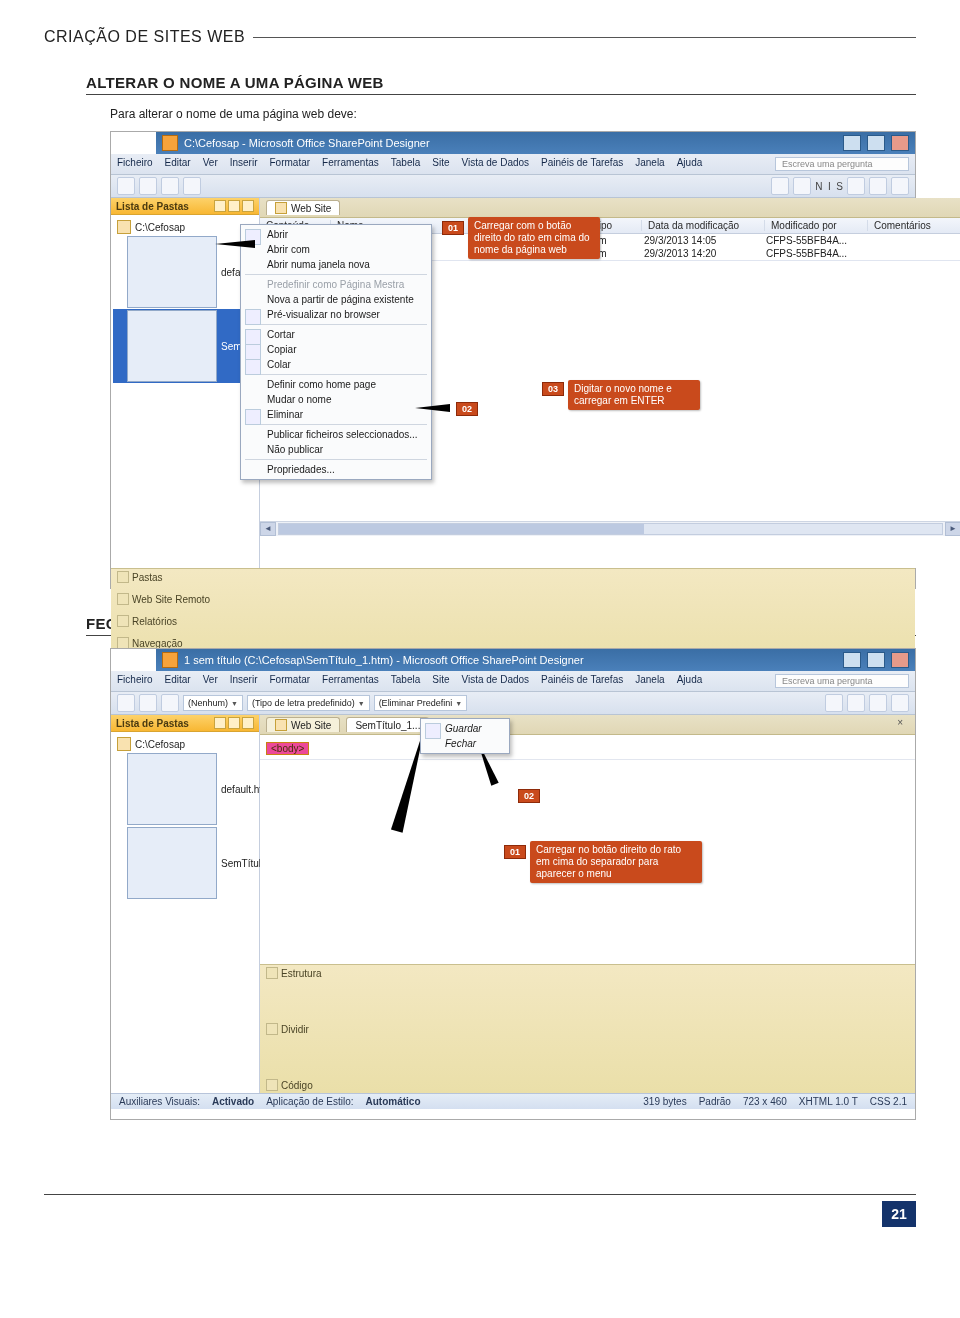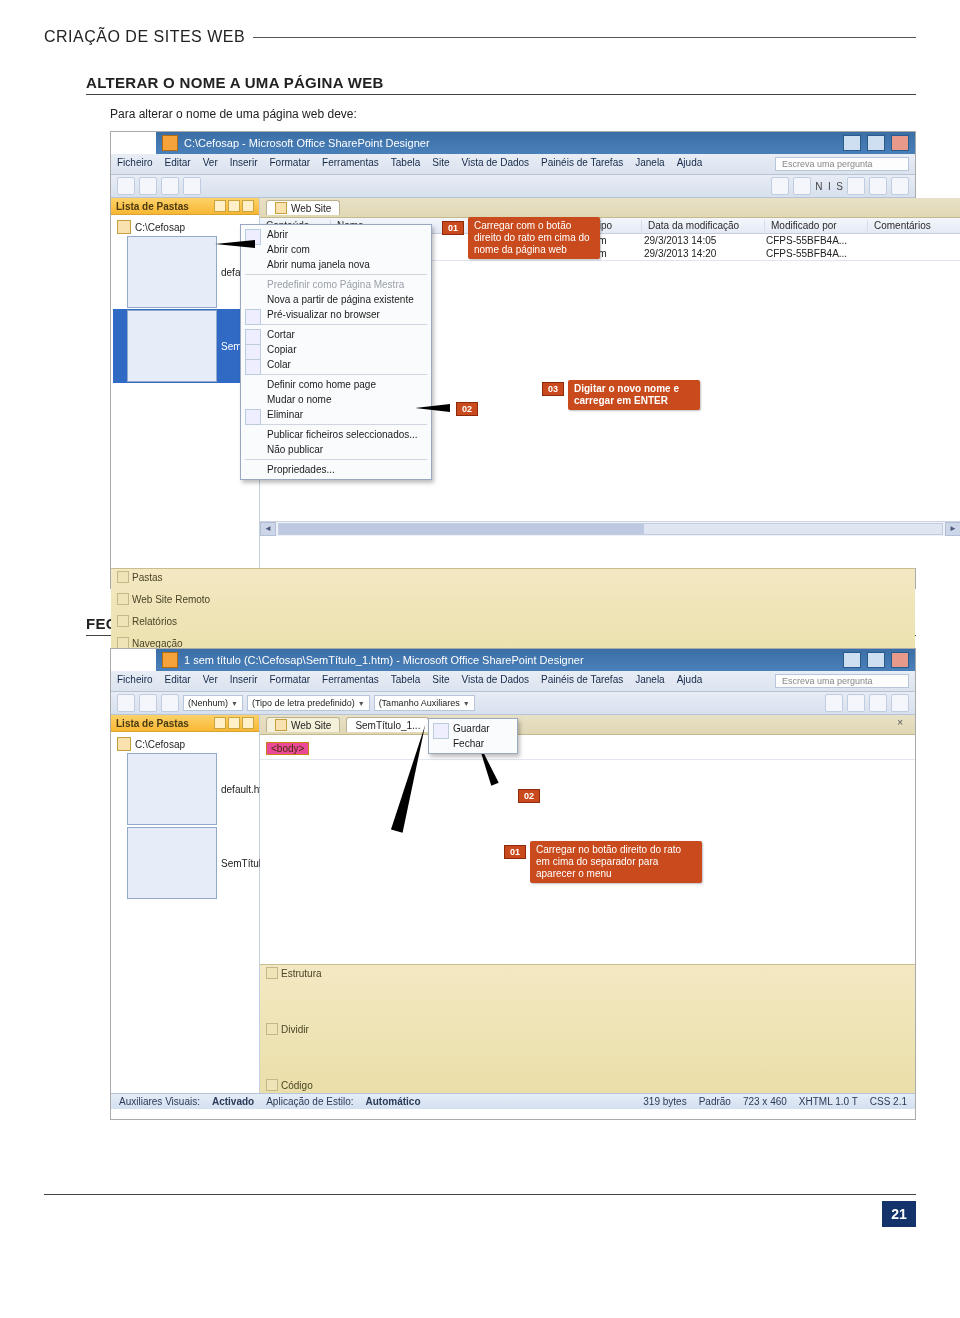--- a/index.html
+++ b/index.html
@@ -406,7 +406,7 @@
           <div class="stepnum" style="left:196px; top:204px;">02</div>
 
           <div class="stepnum" style="left:282px; top:184px;">03</div>
-          <div class="callout" style="left:308px; top:182px; width:120px;font-weight:bold;">Digitar o novo nome e carregar em ENTER</div>
+          <div class="callout" style="left:308px; top:182px; width:120px;">Digitar o novo nome e carregar em ENTER</div>
 
           <div class="tinyarrow" style="left:-45px; top:42px;"></div>
           <div class="tinyarrow" style="left:155px; top:206px; border-right-width:35px;"></div>

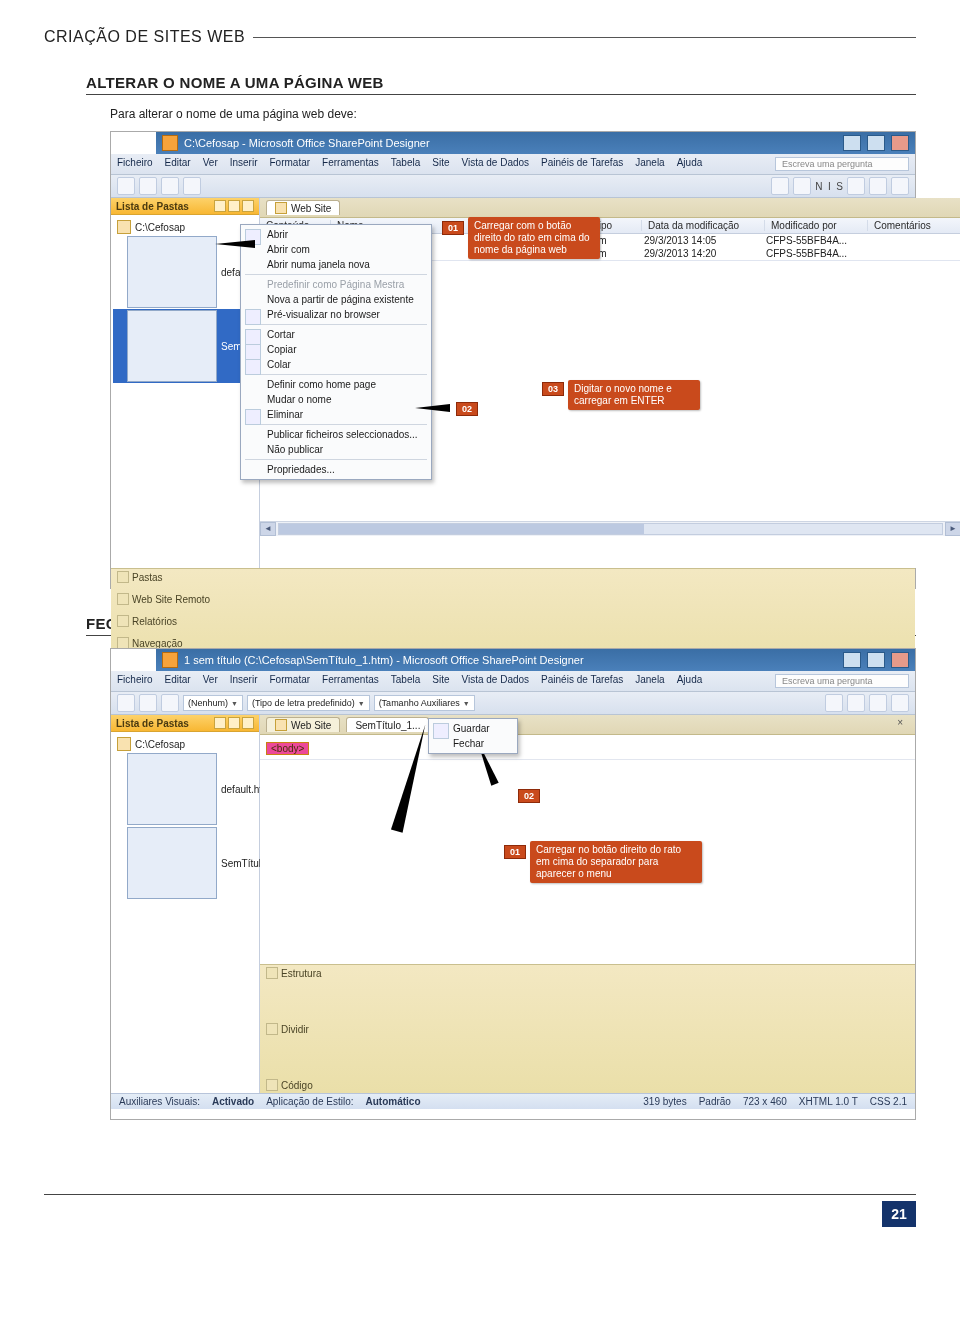--- a/index.html
+++ b/index.html
@@ -482,7 +482,7 @@
             <span class="car">▼</span>
           </div>
         <div class="combo">
-            <span>(Tamanho Auxiliares</span>
+            <span>(Eliminar Predefini</span>
             <span class="car">▼</span>
           </div>
         <div style="flex:1"></div>

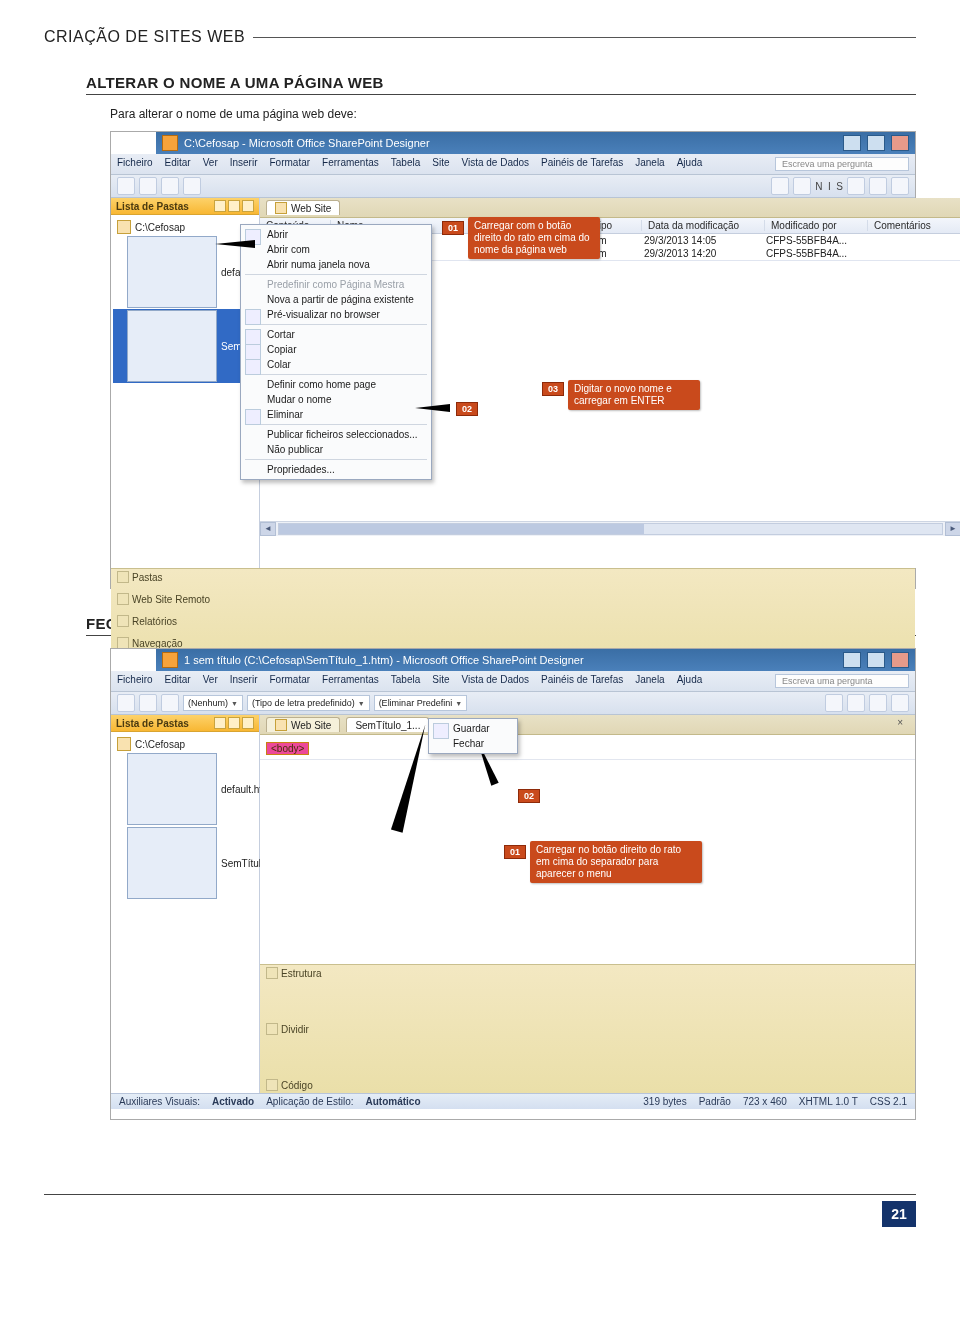--- a/index.html
+++ b/index.html
@@ -533,7 +533,7 @@
           </div>
           <div class="area2"></div>
 
-          <div class="ctxmenu2" style="left:168px; top:3px;">
+          <div class="ctxmenu2" style="left:160px; top:3px;font-style:italic;">
             <div class="ctx-item"><div class="ctx-ico"></div><span>Guardar</span></div>
             <div class="ctx-item"><span>Fechar</span></div>
           </div>

